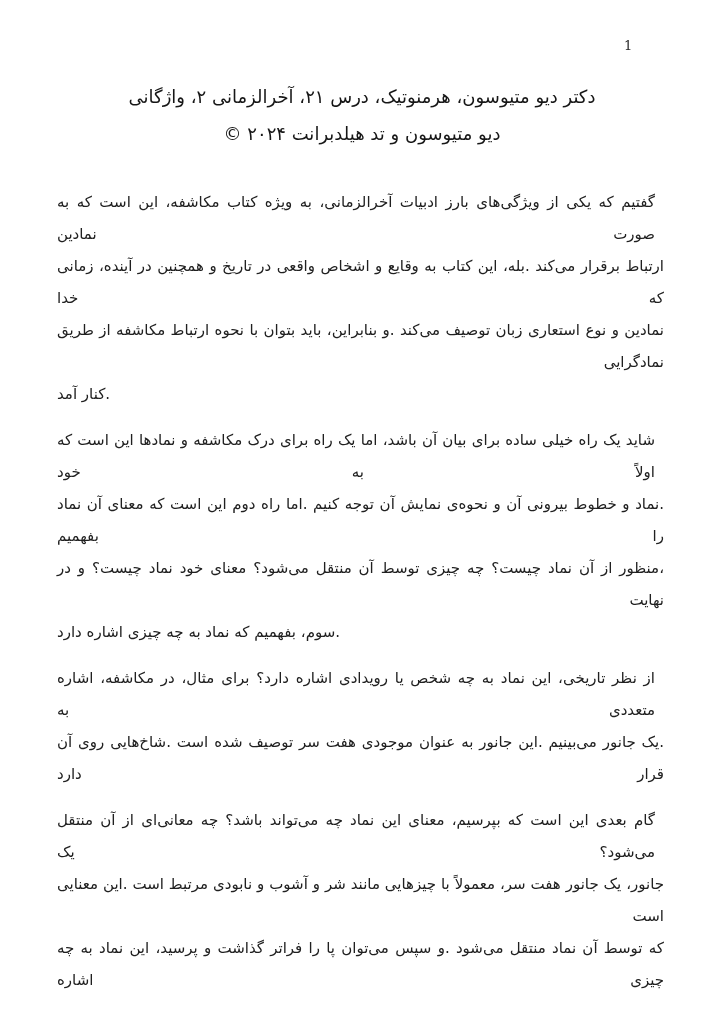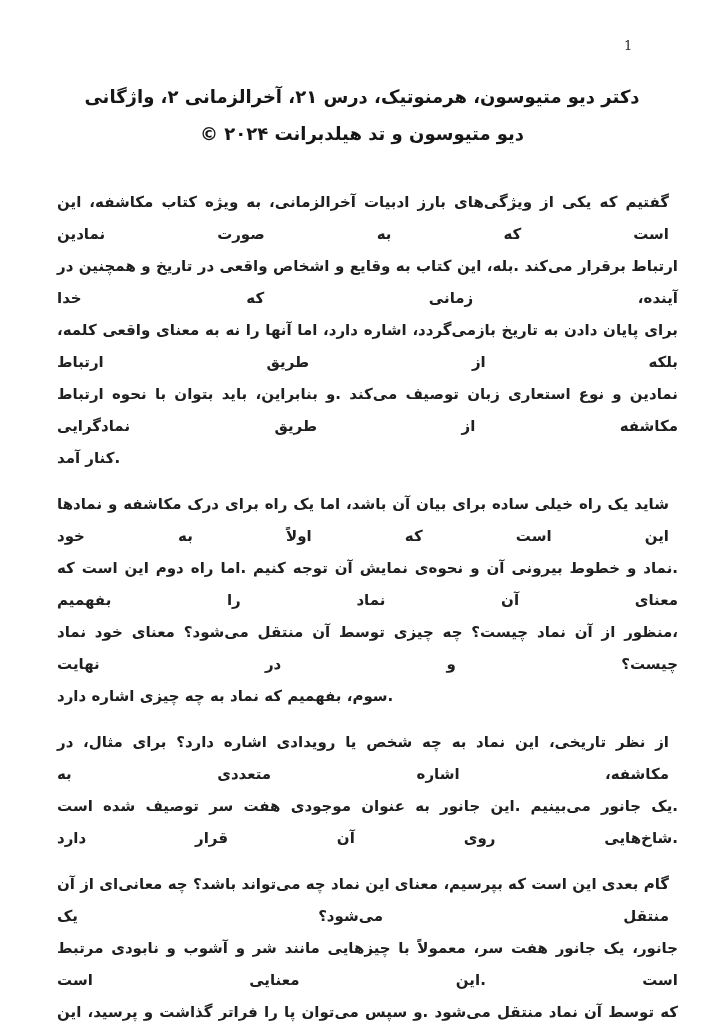--- a/index.html
+++ b/index.html
@@ -24,7 +24,7 @@
     padding-top: 78px;
     text-align: center;
     direction: rtl;
-    font-weight: bold;
+    font-weight: normal;
     font-size: 18px;
     line-height: 37px;
     color: #161616;

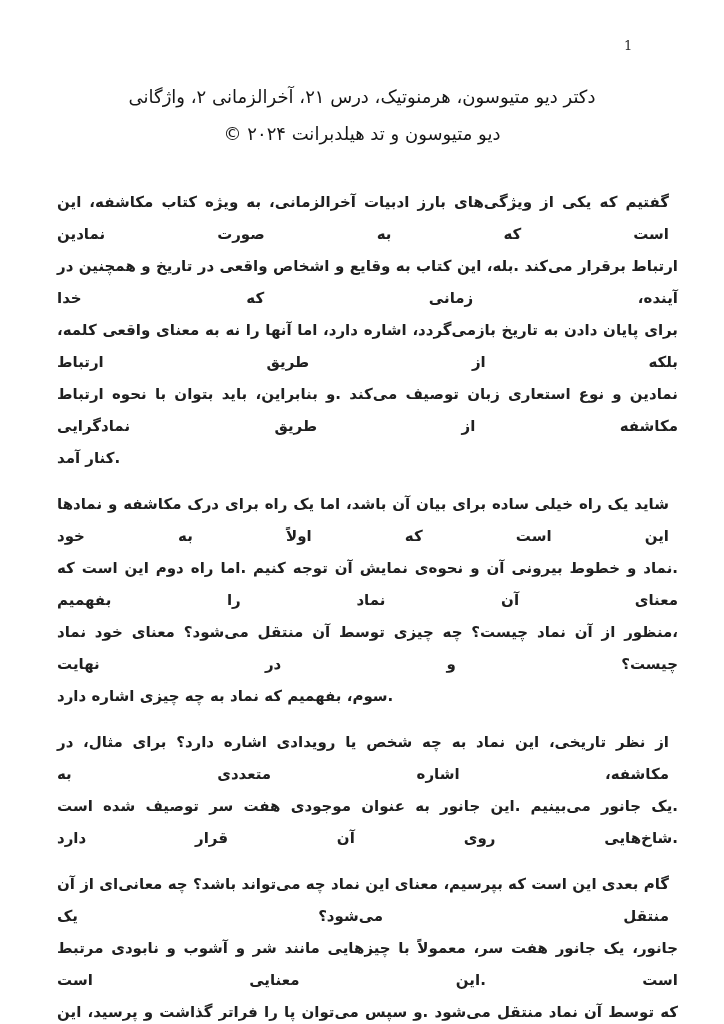--- a/index.html
+++ b/index.html
@@ -33,7 +33,7 @@
     margin: 34px 46px 0 57px; 
     direction: rtl;
   }
-  .para { margin: 0 0 14px 0; font-weight: bold; }
+  .para { margin: 0 14px 14px 0; }
   .line {
     direction: rtl;
     font-size: 15px;

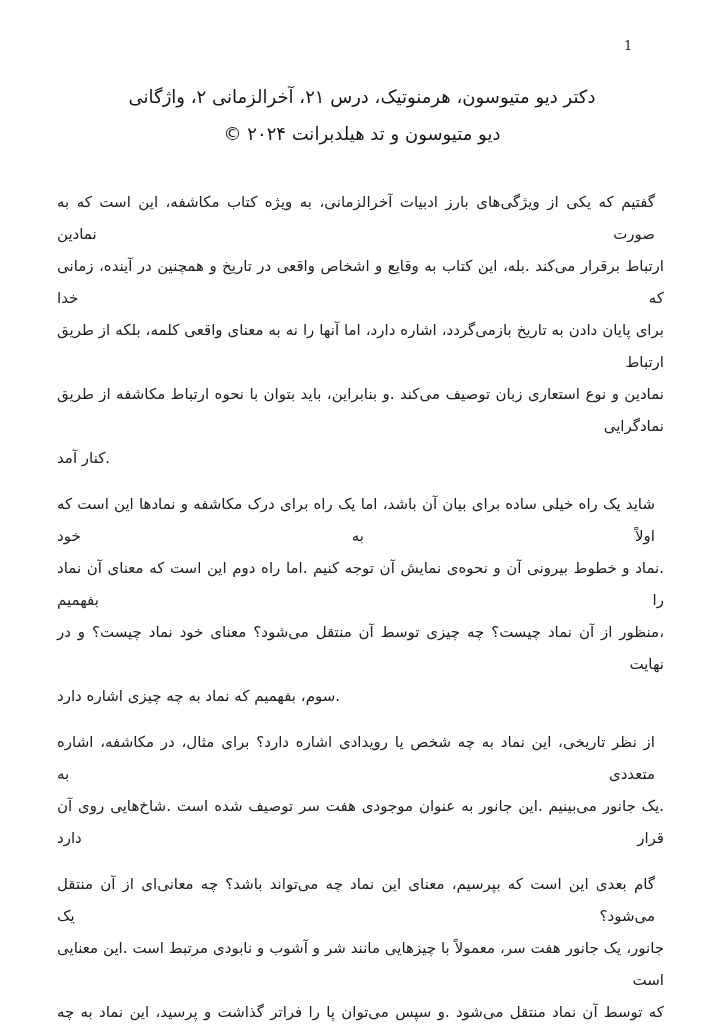--- a/index.html
+++ b/index.html
@@ -62,7 +62,6 @@
       <div class="para">
         <div class="line first">گفتیم که یکی از ویژگی‌های بارز ادبیات آخرالزمانی، به ویژه کتاب مکاشفه، این است که به صورت نمادین</div>
         <div class="line">ارتباط برقرار می‌کند .بله، این کتاب به وقایع و اشخاص واقعی در تاریخ و همچنین در آینده، زمانی که خدا</div>
-        <div class="line">برای پایان دادن به تاریخ بازمی‌گردد، اشاره دارد، اما آنها را نه به معنای واقعی کلمه، بلکه از طریق ارتباط</div>
         <div class="line">نمادین و نوع استعاری زبان توصیف می‌کند .و بنابراین، باید بتوان با نحوه ارتباط مکاشفه از طریق نمادگرایی</div>
         <div class="line last">.کنار آمد</div>
       </div>

